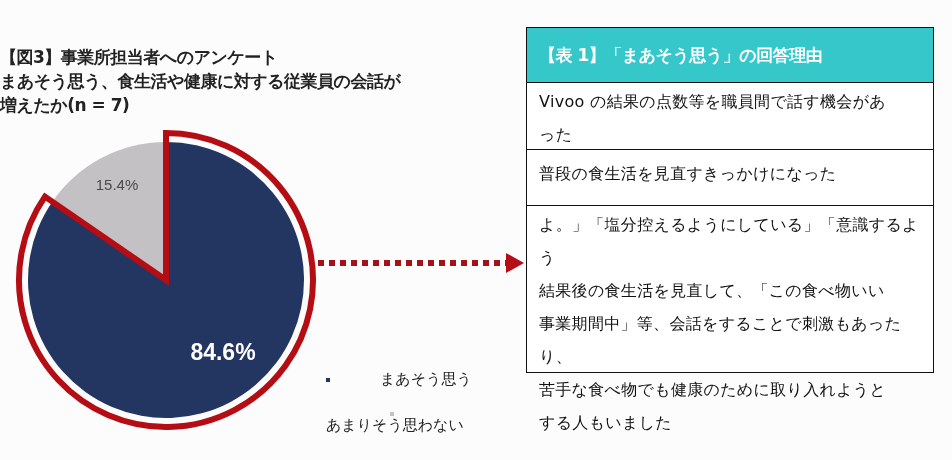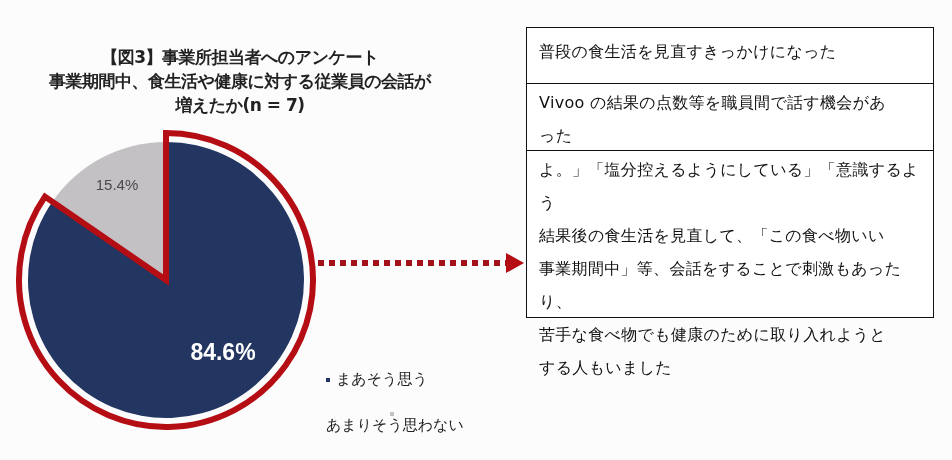--- a/index.html
+++ b/index.html
@@ -5,7 +5,7 @@
   html, body { margin:0; padding:0; }
   body { width:952px; height:460px; background:#fdfcfd; position:relative; overflow:hidden;
          font-family:"DejaVu Sans", "Liberation Sans", sans-serif; color:#1a1a1a; }
-  .title { position:absolute; left:0; top:45px; width:480px; text-align:center;
+  .title { position:absolute; left:0; top:45px; width:480px; 
            font-weight:bold; font-size:17px; line-height:24px; color:#222; letter-spacing:-0.5px; }
   .title div { white-space:nowrap; }
   svg.pie { position:absolute; left:0; top:0; }

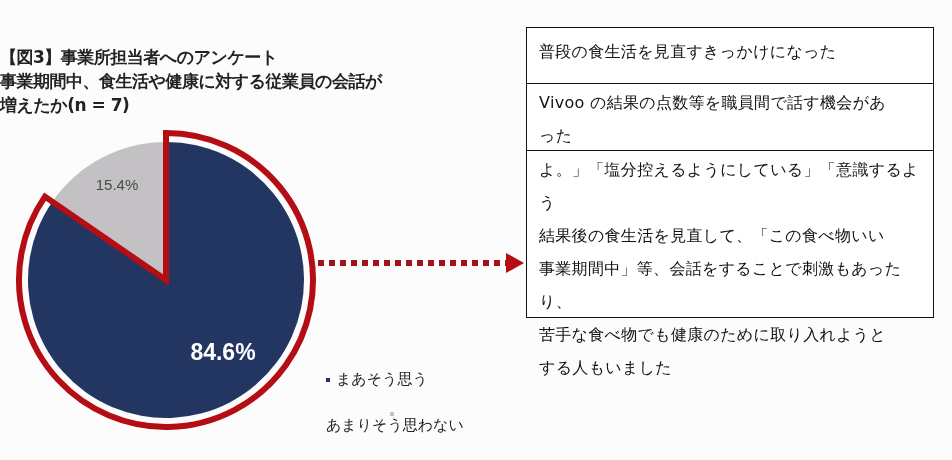--- a/index.html
+++ b/index.html
@@ -51,6 +51,7 @@
 </div>
 
 <div class="tbl">
+  <div class="hdr">【表 1】「まあそう思う」の回答理由</div>
   <div class="row" style="height:56px;line-height:44px;">
     <div>普段の食生活を見直すきっかけになった</div>
   </div>

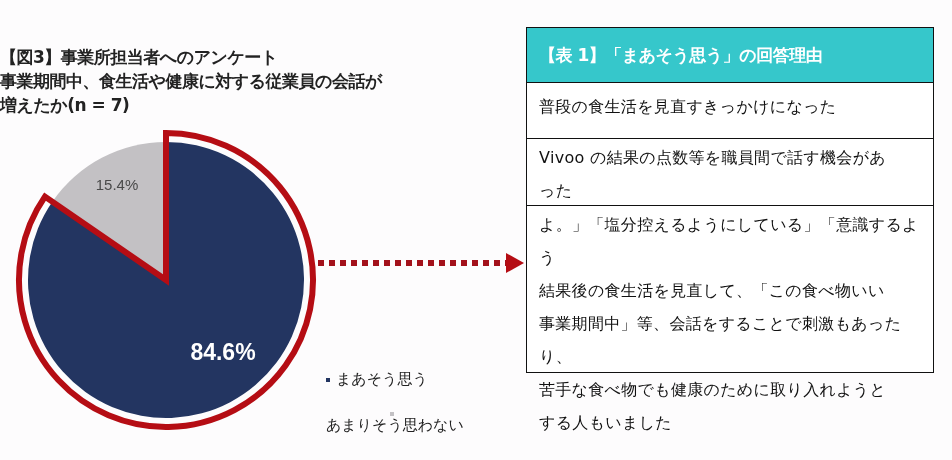--- a/index.html
+++ b/index.html
@@ -23,7 +23,7 @@
 
 <div class="title">
   <div>【図3】事業所担当者へのアンケート</div>
-  <div>事業期間中、食生活や健康に対する従業員の会話が</div>
+  <div>まあそう思う、食生活や健康に対する従業員の会話が</div>
   <div>増えたか(n = 7)</div>
 </div>
 

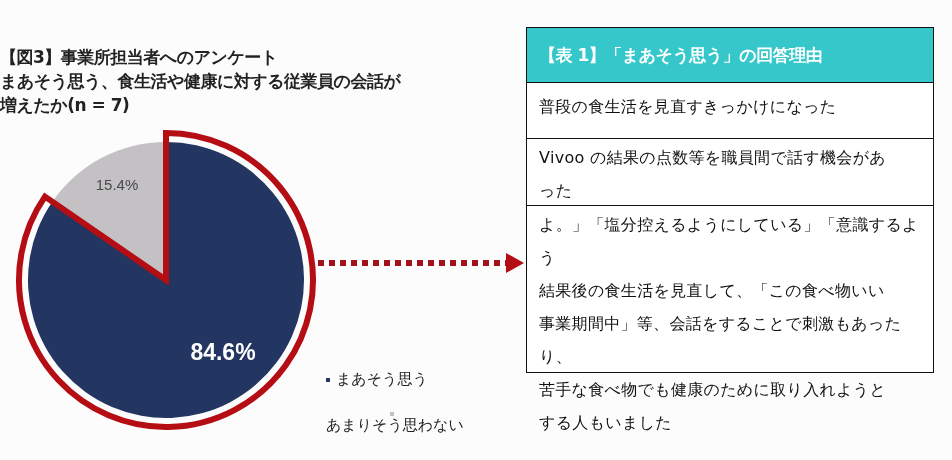--- a/index.html
+++ b/index.html
@@ -52,12 +52,12 @@
 
 <div class="tbl">
   <div class="hdr">【表 1】「まあそう思う」の回答理由</div>
-  <div class="row" style="height:56px;line-height:44px;">
-    <div>普段の食生活を見直すきっかけになった</div>
-  </div>
   <div class="row" style="height:67px;">
     <div>Vivoo の結果の点数等を職員間で話す機会があ</div>
     <div>った</div>
+  </div>
+  <div class="row" style="height:56px;line-height:44px;">
+    <div>普段の食生活を見直すきっかけになった</div>
   </div>
   <div class="row" style="height:166px;">
     <div>よ。」「塩分控えるようにしている」「意識するよう</div>

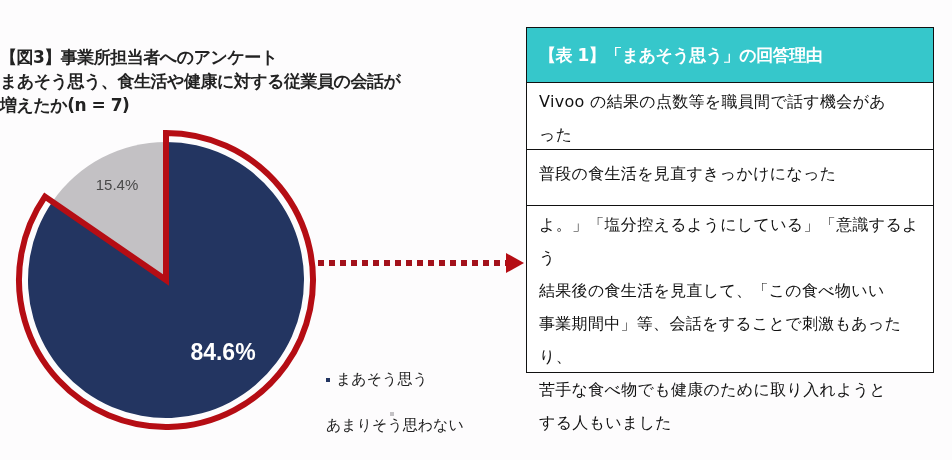--- a/index.html
+++ b/index.html
@@ -41,7 +41,7 @@
   <polygon points="506,253 524,263 506,273" fill="#b50d14"></polygon>
 </svg>
 
-<div class="legend" style="top:370px;">
+<div class="legend" style="top:370px;gap:44px;">
   <span class="sw" style="background:#233561"></span>
   <span>まあそう思う</span>
 </div>

